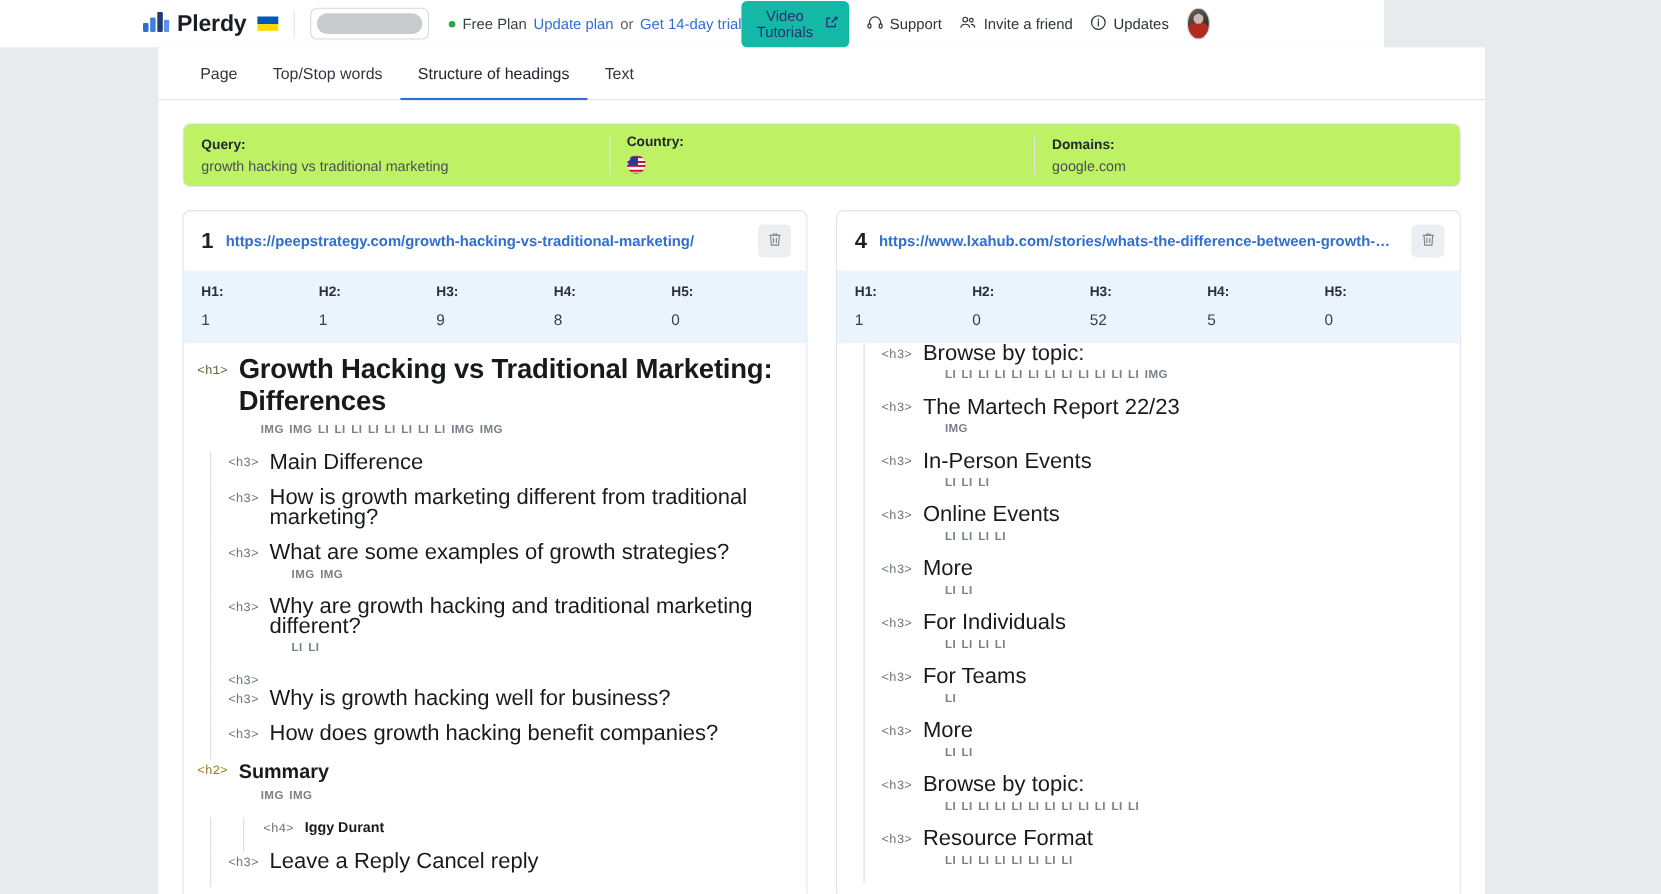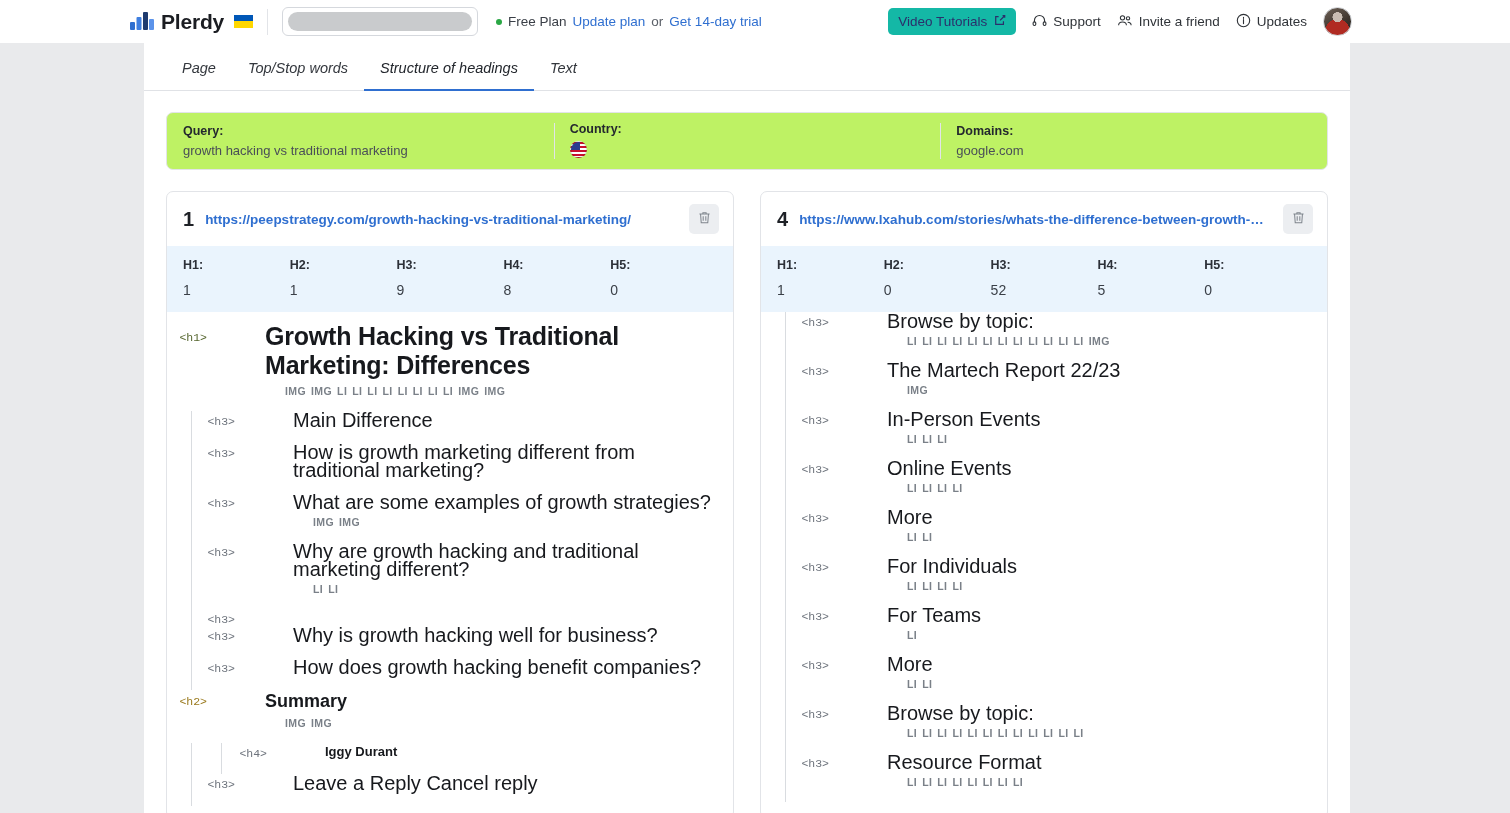--- a/index.html
+++ b/index.html
@@ -16,7 +16,7 @@
   
   .topbar {
     position: absolute; top: 0; left: 0;
-    width: 1510px; height: 43px;
+    width: 1258px; height: 43px;
     background: #ffffff;
     display: flex; align-items: center;
     z-index: 20;

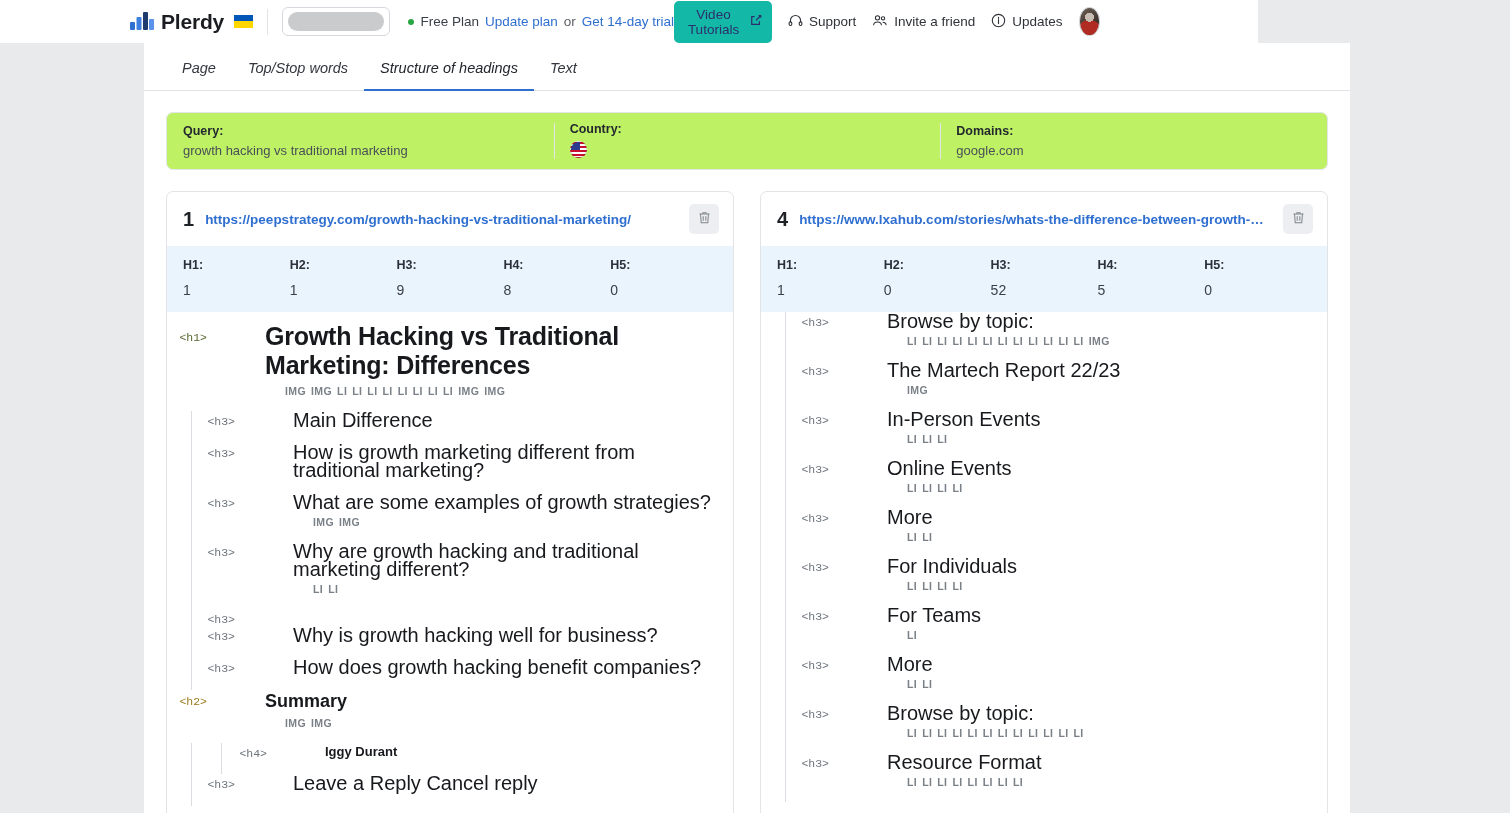--- a/index.html
+++ b/index.html
@@ -101,7 +101,6 @@
     cursor: pointer; white-space: nowrap;
     border-bottom: 2px solid transparent;
     margin-bottom: -1px;
-    font-style: italic;
   }
   .tab.active { color: #22262c; border-bottom-color: #2f6fd0; }
 

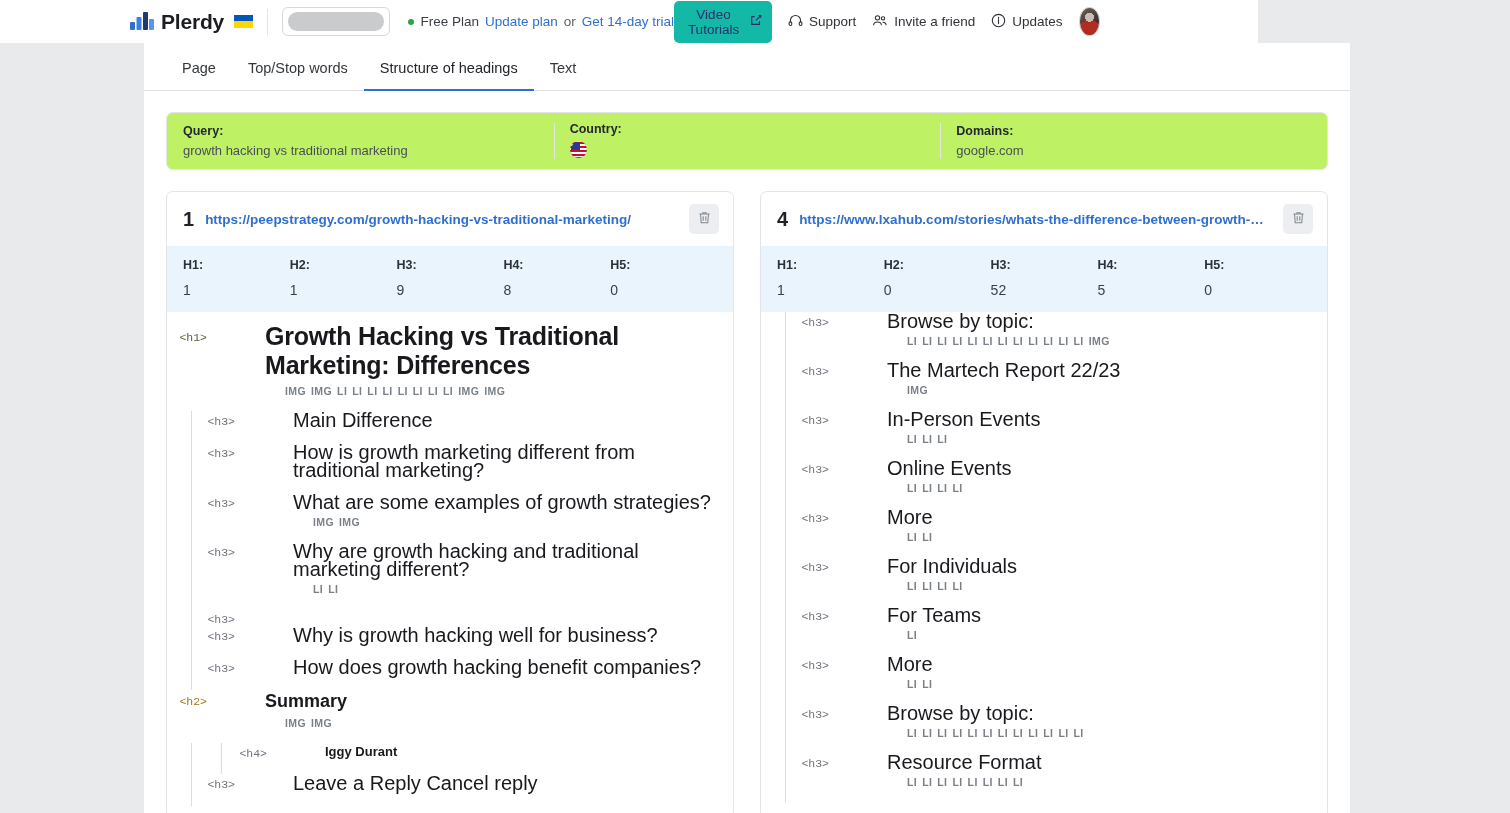--- a/index.html
+++ b/index.html
@@ -178,7 +178,7 @@
   }
   .tree.scrolled { padding-top: 0; }
 
-  .node { display: flex; position: relative; gap: 48px; }
+  .node { display: flex; position: relative; }
   .node-tagcol {
     flex: 0 0 auto; position: relative; display: flex;
     justify-content: flex-end; align-items: flex-start;

